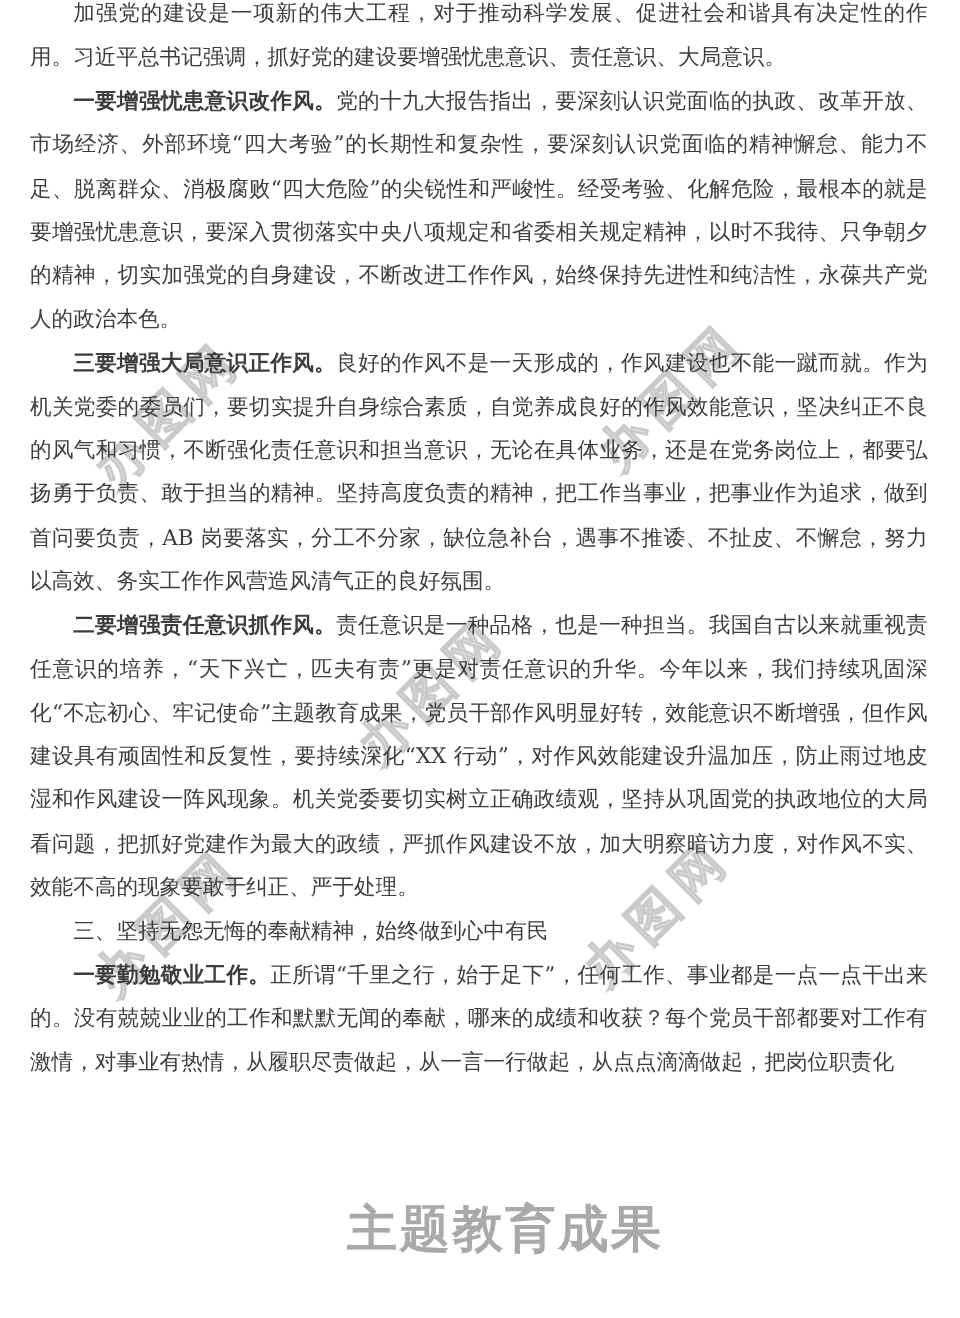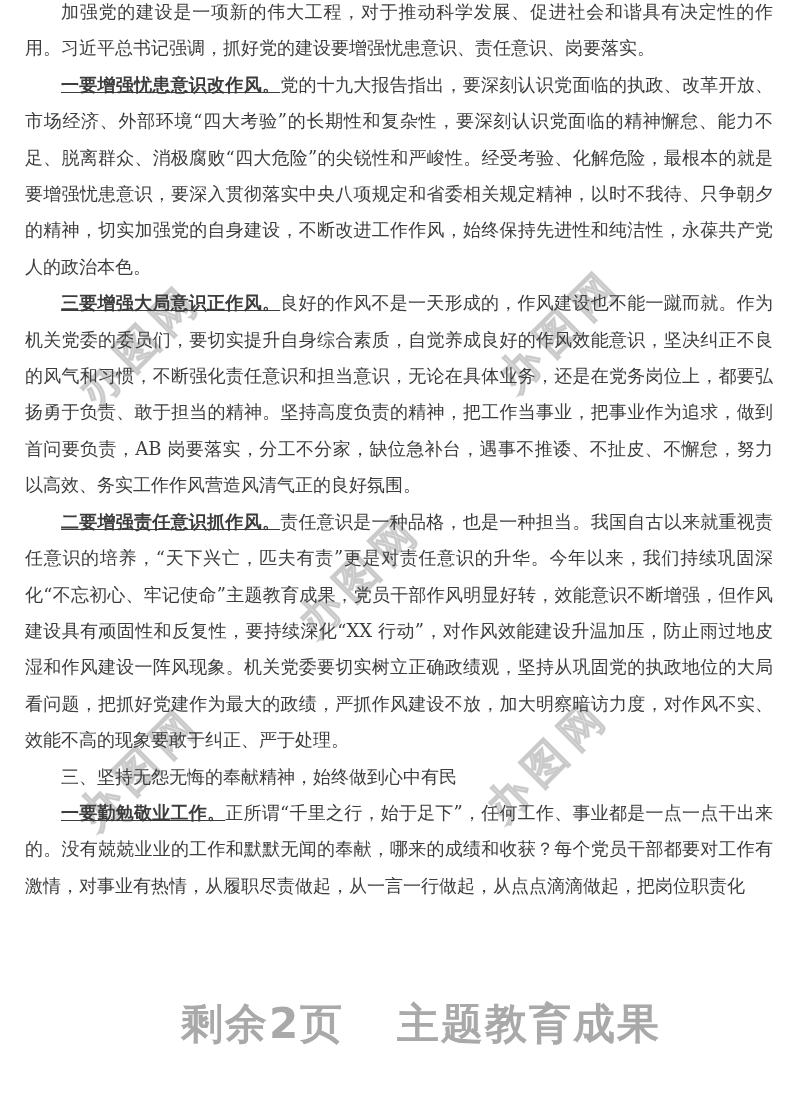--- a/index.html
+++ b/index.html
@@ -83,7 +83,7 @@
     </div>
 
   <div class="doc" id="doc">
-      <p><span>加强党的建设是一项新的伟大工程，对于推动科学发展、促进社会和谐具有决定性的作用。习近平总书记强调，抓好党的建设要增强忧患意识、责任意识、岗要落实。</span></p>
+      <p><span>加强党的建设是一项新的伟大工程，对于推动科学发展、促进社会和谐具有决定性的作用。习近平总书记强调，抓好党的建设要增强忧患意识、责任意识、大局意识。</span></p>
       <p><b>一要增强忧患意识改作风。</b><span>党的十九大报告指出，要深刻认识党面临的执政、改革开放、市场经济、外部环境“四大考验”的长期性和复杂性，要深刻认识党面临的精神懈怠、能力不足、脱离群众、消极腐败“四大危险”的尖锐性和严峻性。经受考验、化解危险，最根本的就是要增强忧患意识，要深入贯彻落实中央八项规定和省委相关规定精神，以时不我待、只争朝夕的精神，切实加强党的自身建设，不断改进工作作风，始终保持先进性和纯洁性，永葆共产党人的政治本色。</span></p>
       <p><b>三要增强大局意识正作风。</b><span>良好的作风不是一天形成的，作风建设也不能一蹴而就。作为机关党委的委员们，要切实提升自身综合素质，自觉养成良好的作风效能意识，坚决纠正不良的风气和习惯，不断强化责任意识和担当意识，无论在具体业务，还是在党务岗位上，都要弘扬勇于负责、敢于担当的精神。坚持高度负责的精神，把工作当事业，把事业作为追求，做到首问要负责，AB 岗要落实，分工不分家，缺位急补台，遇事不推诿、不扯皮、不懈怠，努力以高效、务实工作作风营造风清气正的良好氛围。</span></p>
       <p><b>二要增强责任意识抓作风。</b><span>责任意识是一种品格，也是一种担当。我国自古以来就重视责任意识的培养，“天下兴亡，匹夫有责”更是对责任意识的升华。今年以来，我们持续巩固深化“不忘初心、牢记使命”主题教育成果，党员干部作风明显好转，效能意识不断增强，但作风建设具有顽固性和反复性，要持续深化“XX 行动”，对作风效能建设升温加压，防止雨过地皮湿和作风建设一阵风现象。机关党委要切实树立正确政绩观，坚持从巩固党的执政地位的大局看问题，把抓好党建作为最大的政绩，严抓作风建设不放，加大明察暗访力度，对作风不实、效能不高的现象要敢于纠正、严于处理。</span></p>

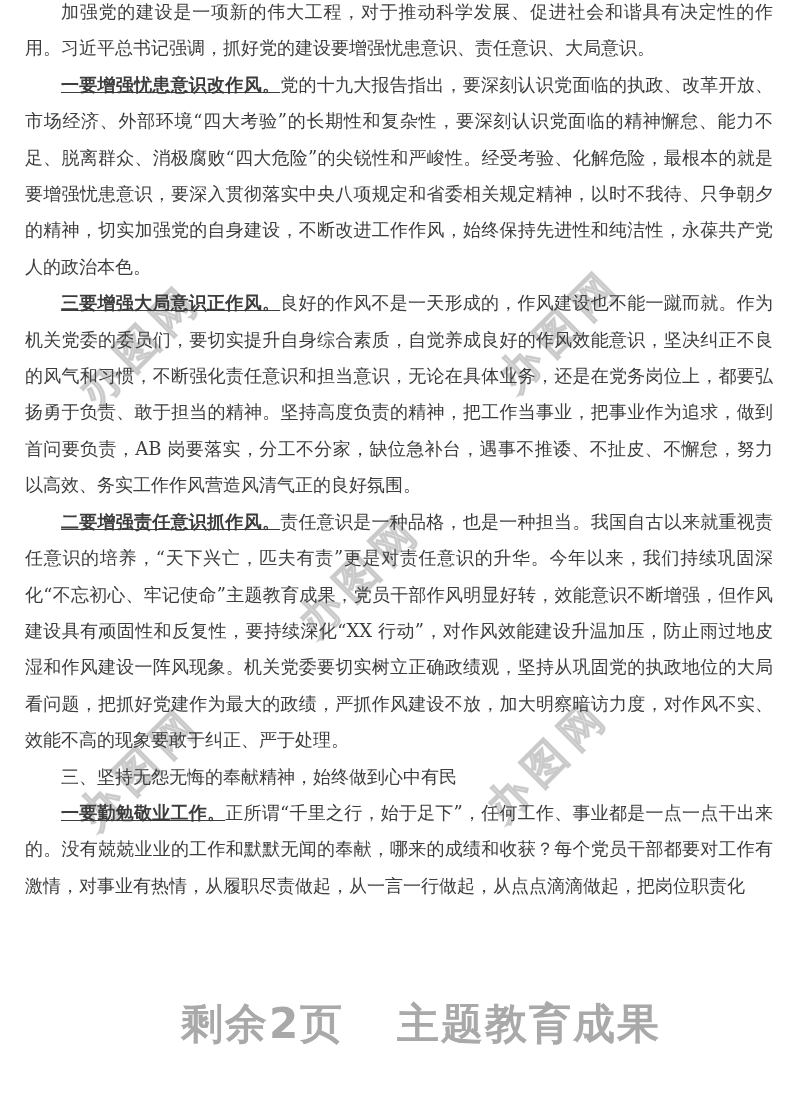--- a/index.html
+++ b/index.html
@@ -49,7 +49,7 @@
     margin:0;
     text-indent:2em;
   }
-  .doc p b{font-weight:700;text-decoration:underline;}
+  .doc p b{font-weight:700;}
   .doc p.heading{font-weight:400;}
   
   .footer{

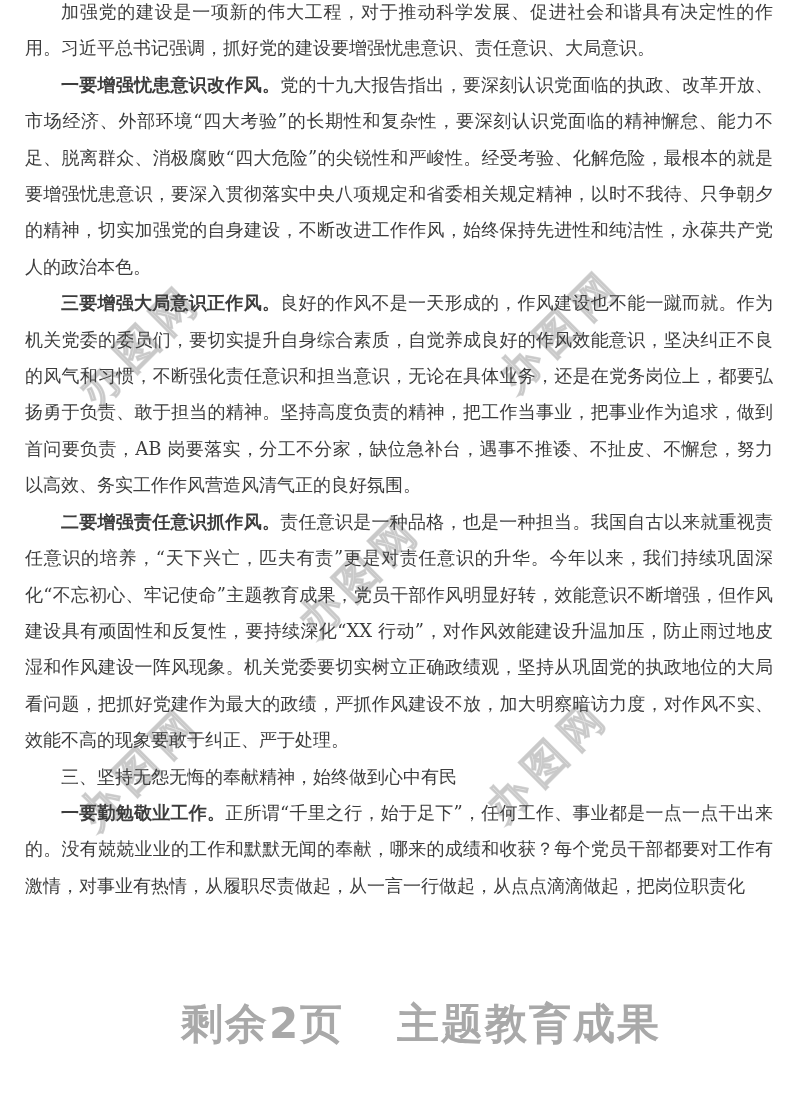--- a/index.html
+++ b/index.html
@@ -92,7 +92,6 @@
     </div>
 
   <div class="footer">
-    <span>剩余2页</span>
     <span>主题教育成果</span>
   </div>
 

